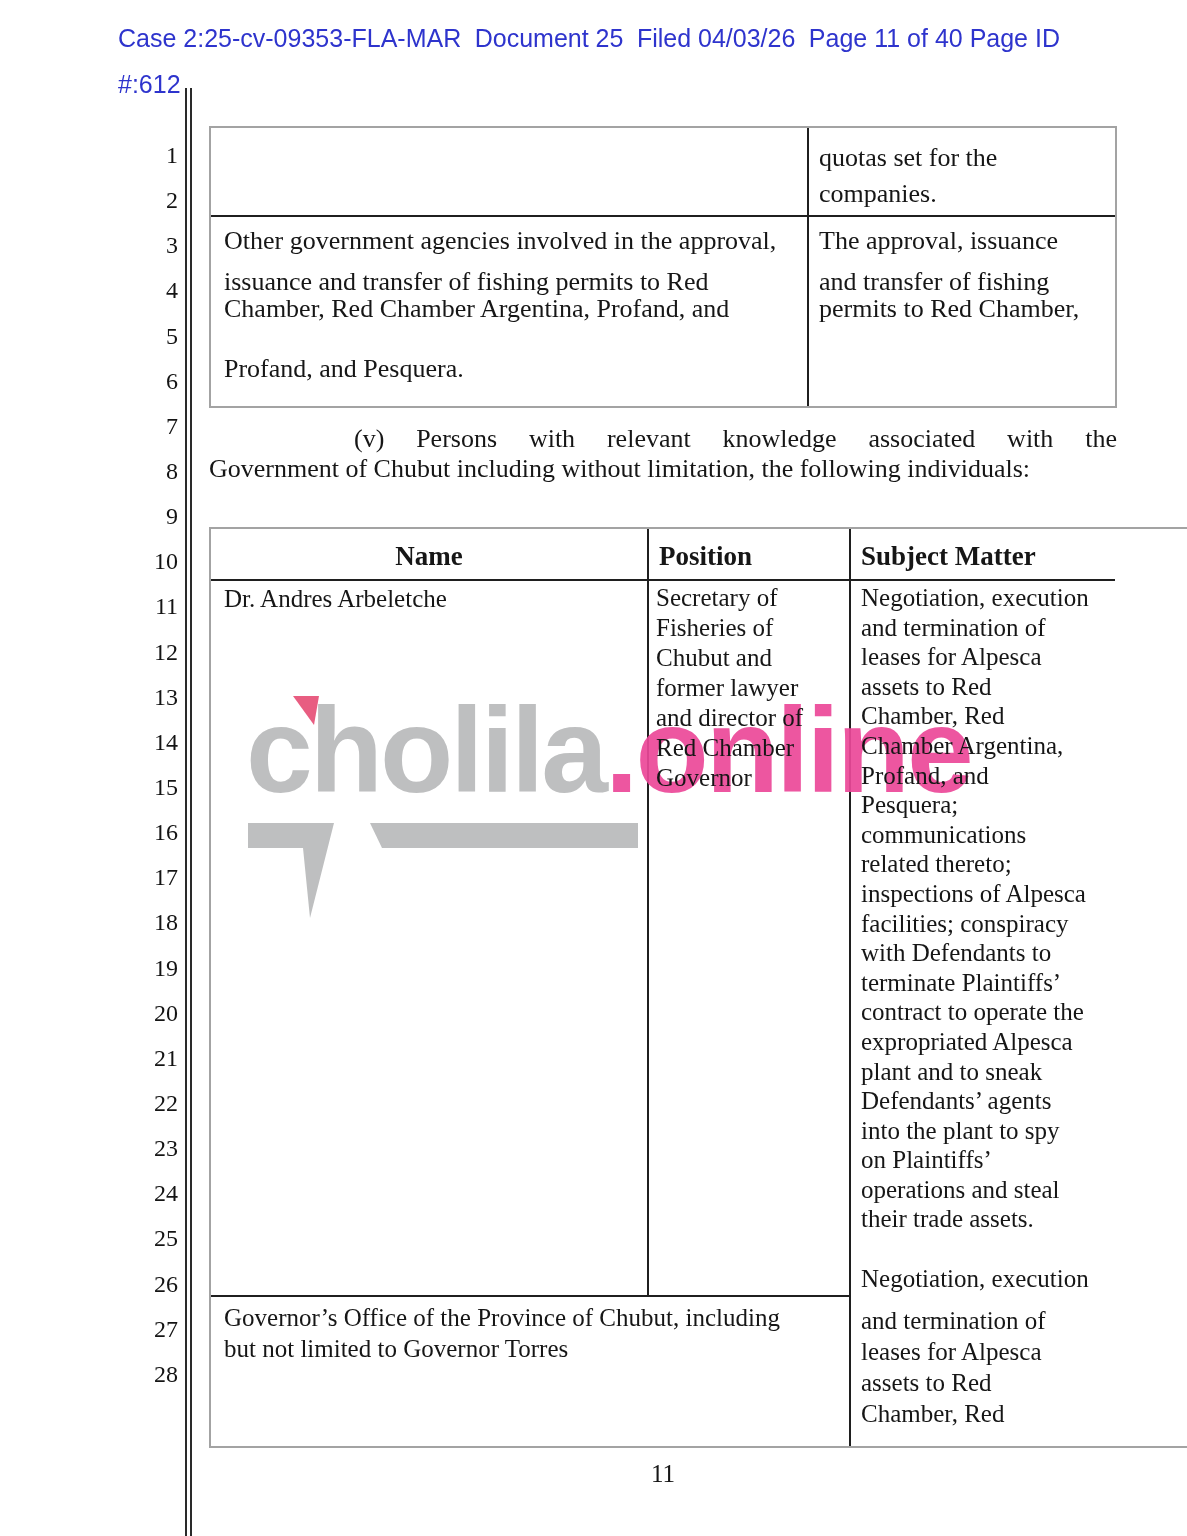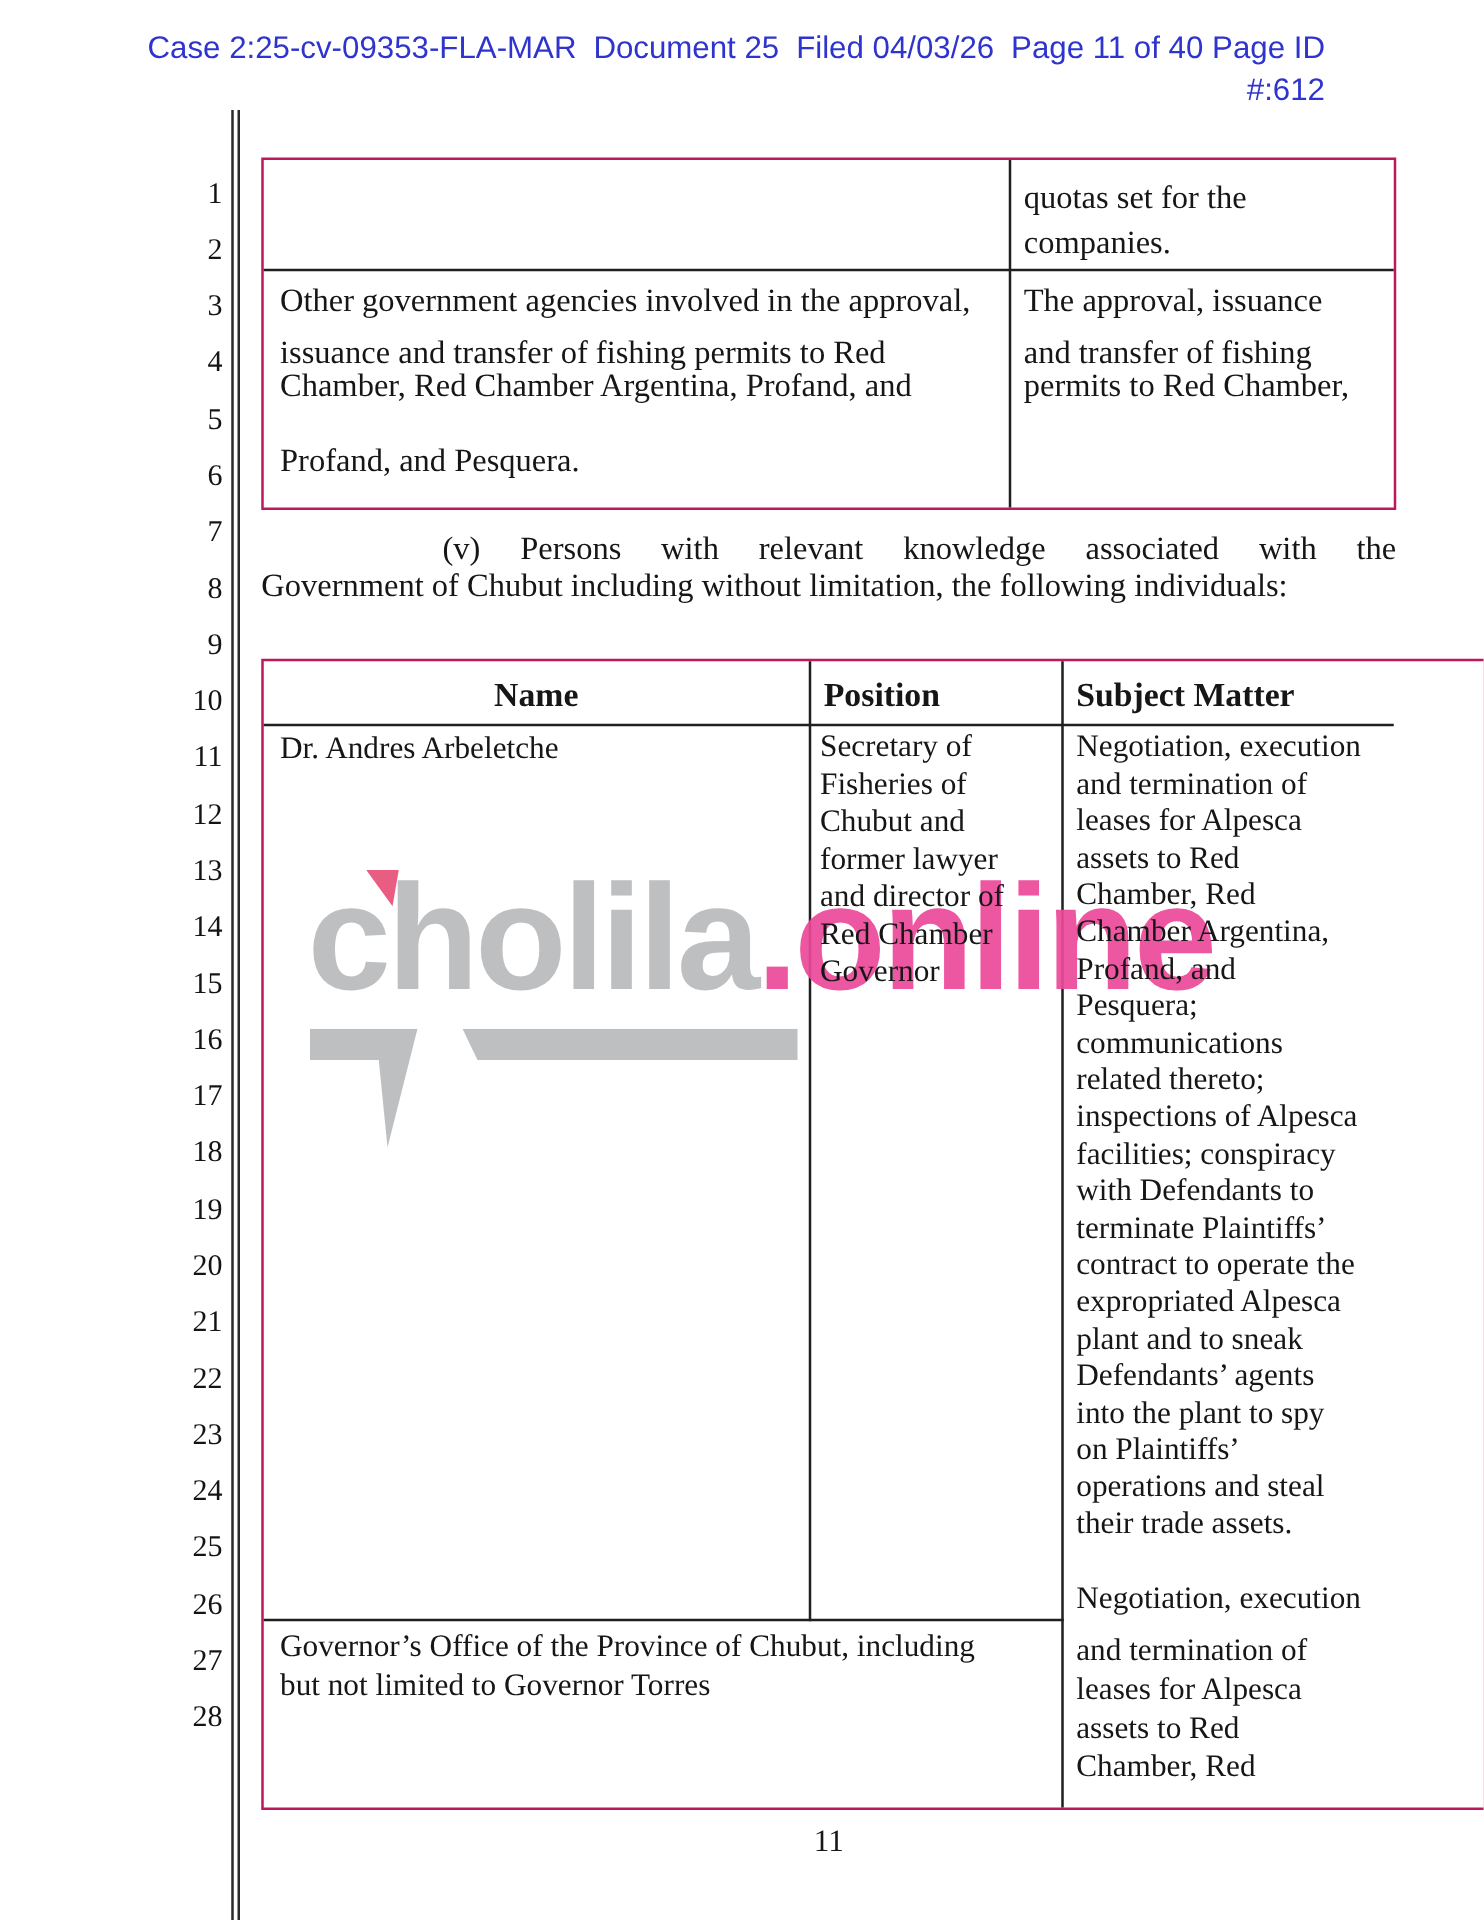--- a/index.html
+++ b/index.html
@@ -16,7 +16,7 @@
     font-size:25px; color:#2e34cd;
   }
   .case-header .l1 { display:flex; justify-content:space-between; }
-  .case-header .l2 { text-align:right; margin-top:5px; }
+  .case-header .l2 { text-align:left; margin-top:17px; }
   
   .vrule { position:absolute; top:88px; height:1448px; width:2px; background:#2a2a2a; }
   

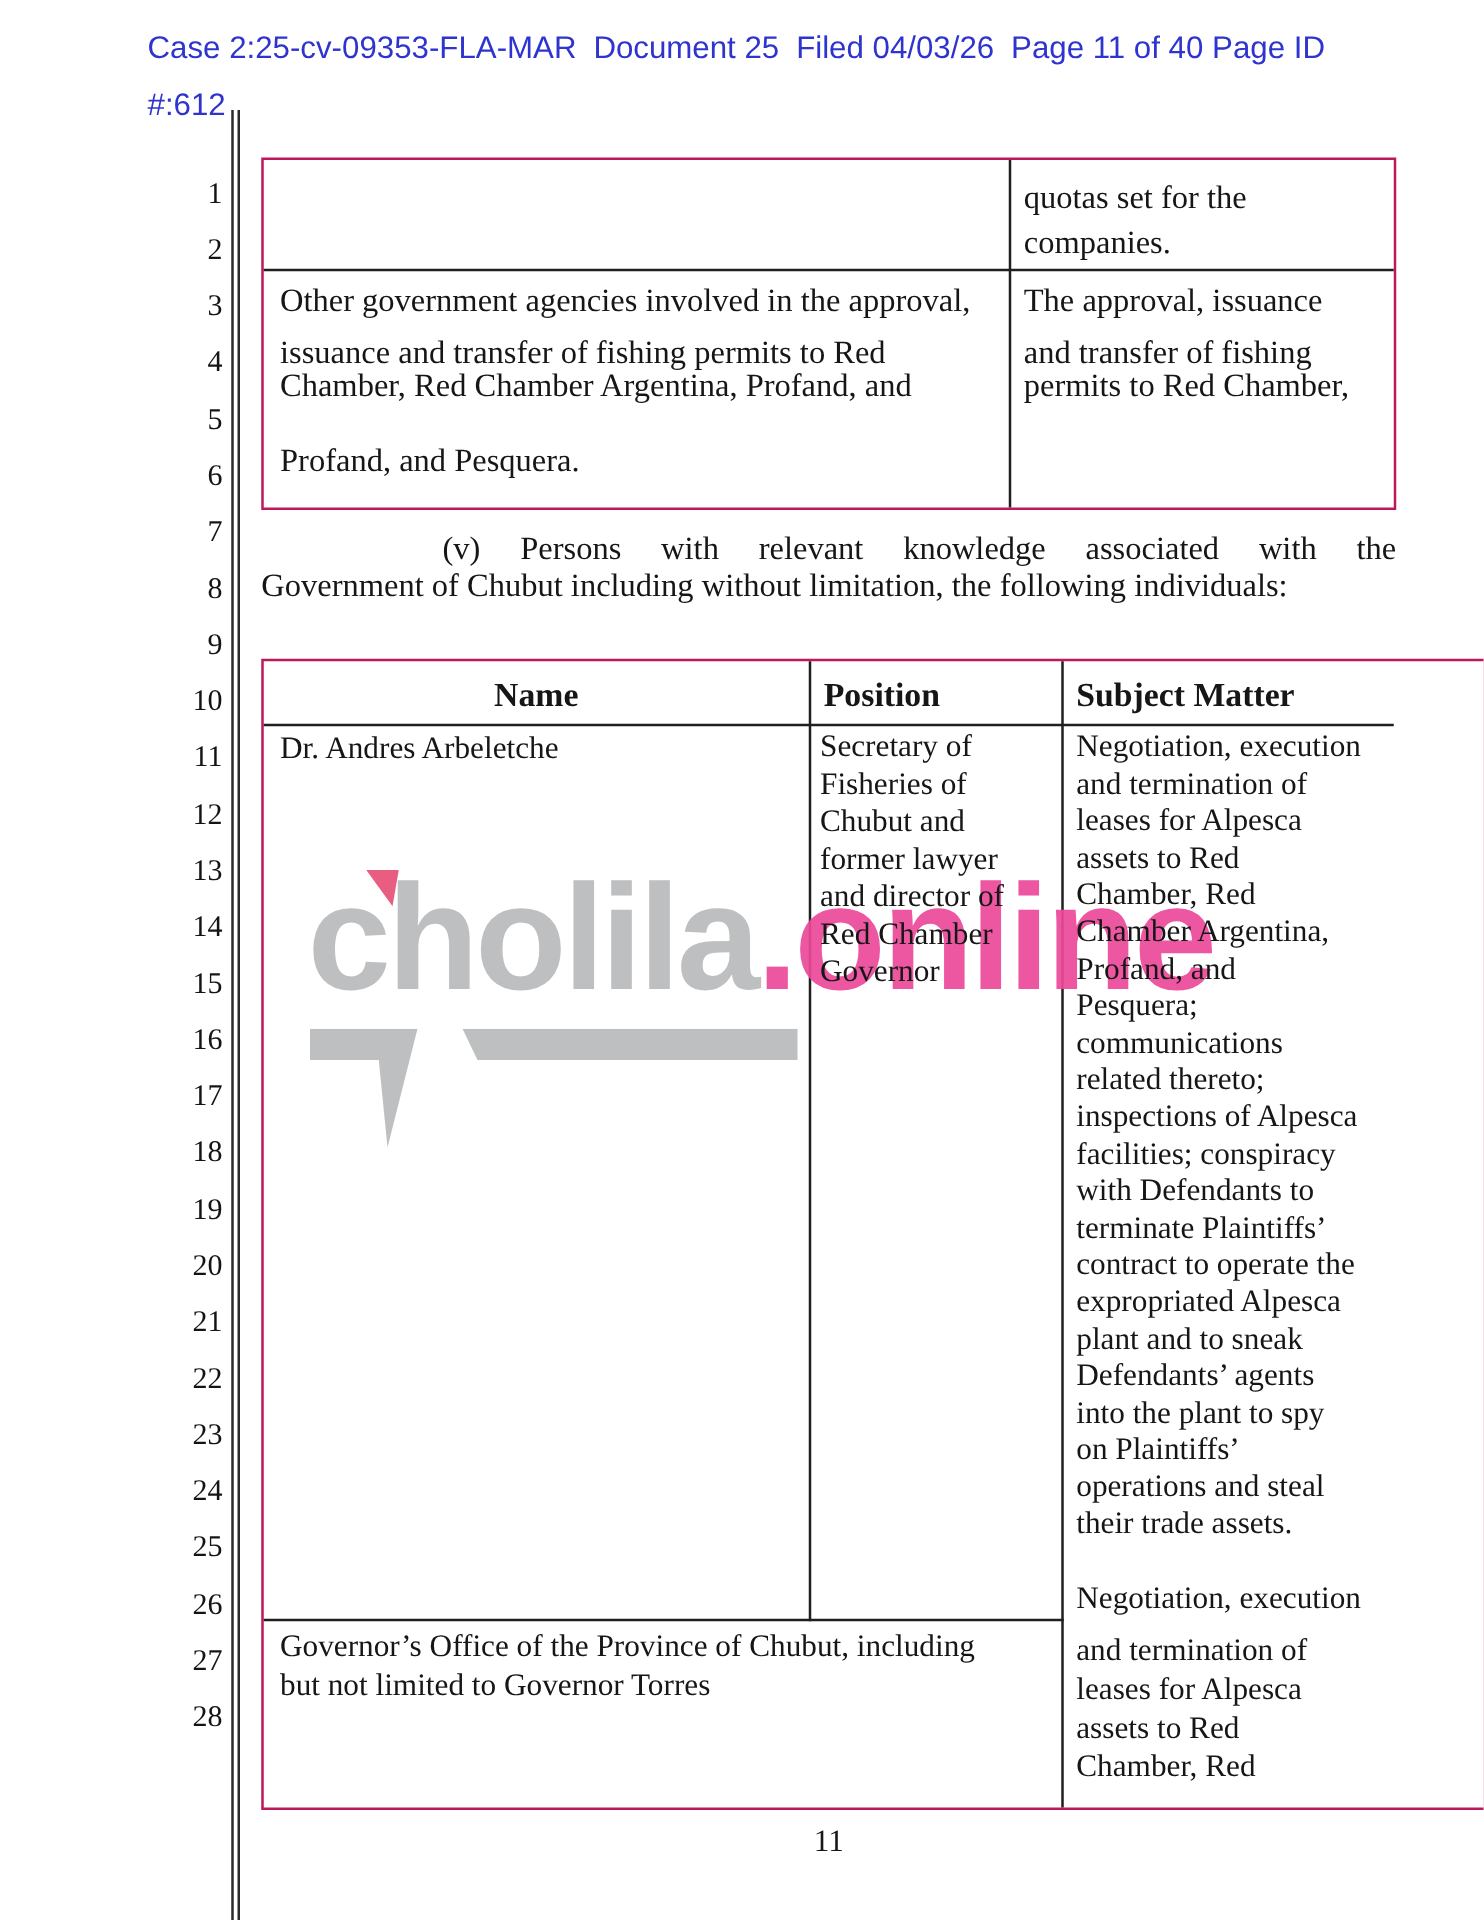--- a/index.html
+++ b/index.html
@@ -26,7 +26,7 @@
   }
   .linenums > div { height:45.15px; line-height:45.15px; }
   
-  .tbl { position:absolute; border:2px solid #be185d; background:transparent; }
+  .tbl { position:absolute; border:2px solid #a3a3a3; background:transparent; }
   .tbl .vline, .tbl .hline { position:absolute; background:#1f1f1f; z-index:2; }
   .abs { position:absolute; z-index:12; white-space:nowrap; }
   .top-tbl { left:209px; top:126px; width:908px; height:282px; font-size:26px; }

